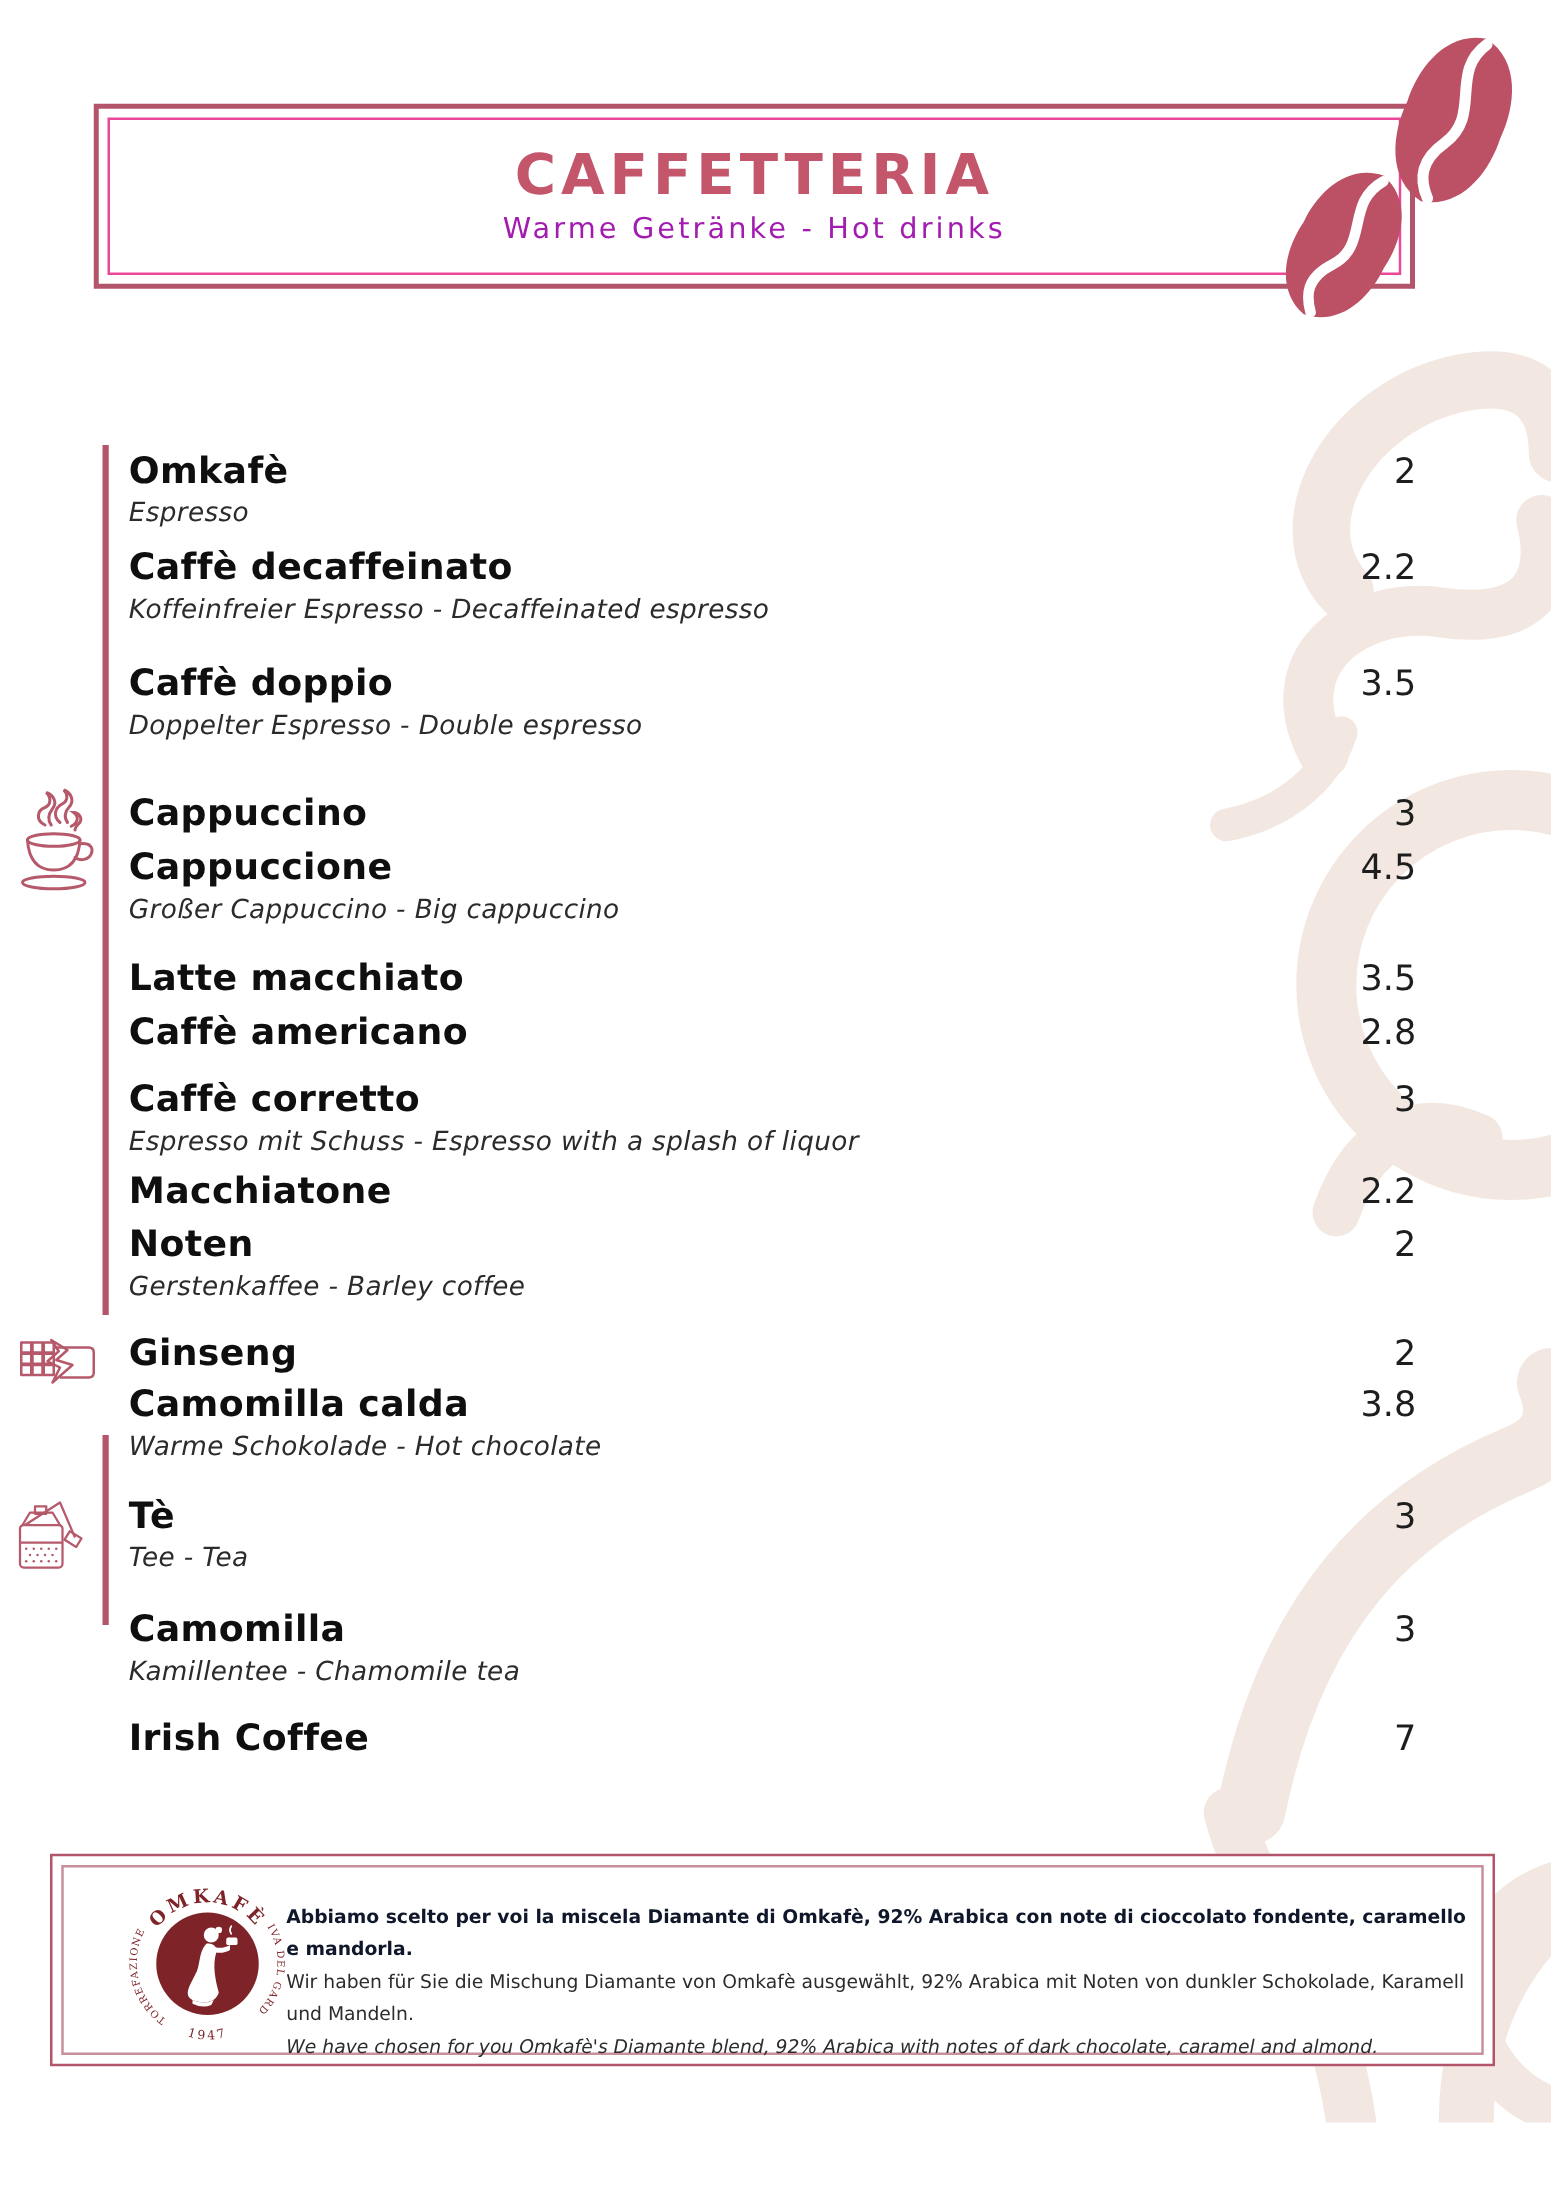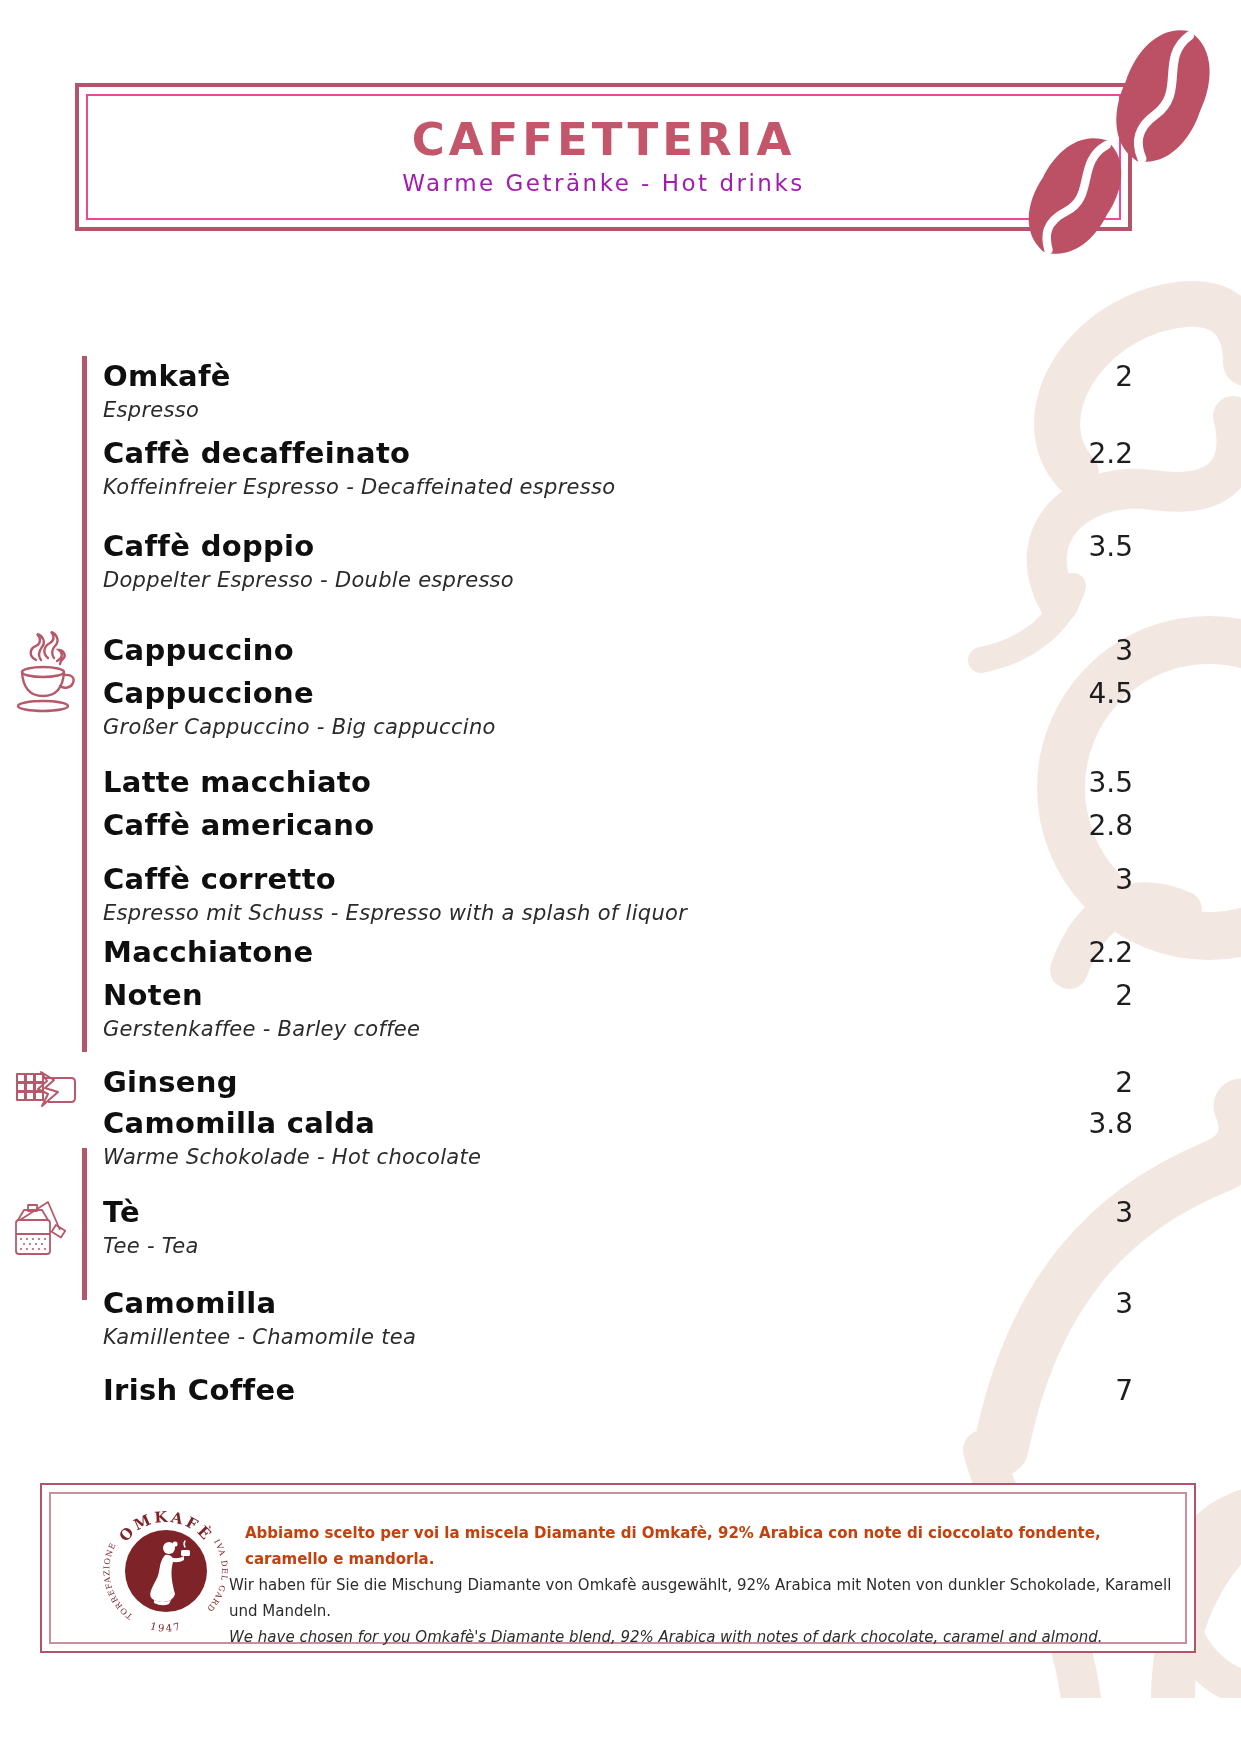--- a/index.html
+++ b/index.html
@@ -34,7 +34,7 @@
   .footer-inner{position:absolute;left:7px;top:7px;right:7px;bottom:7px;border:2px solid #c9909b;}
   .footer-logo{position:absolute;left:42px;top:4px;width:146px;height:146px;overflow:visible;}
   .footer-text{position:absolute;left:178px;top:26px;width:945px;font-size:15px;color:#222;line-height:26px;}
-  .ft-it{font-weight:700;color:#c2410c;margin-left:16px;}
+  .ft-it{font-weight:700;color:#0f172a;}
   .ft-de{font-weight:400;color:#2c2c2c;}
   .ft-en{font-style:italic;color:#2c2c2c;}
 </style>

